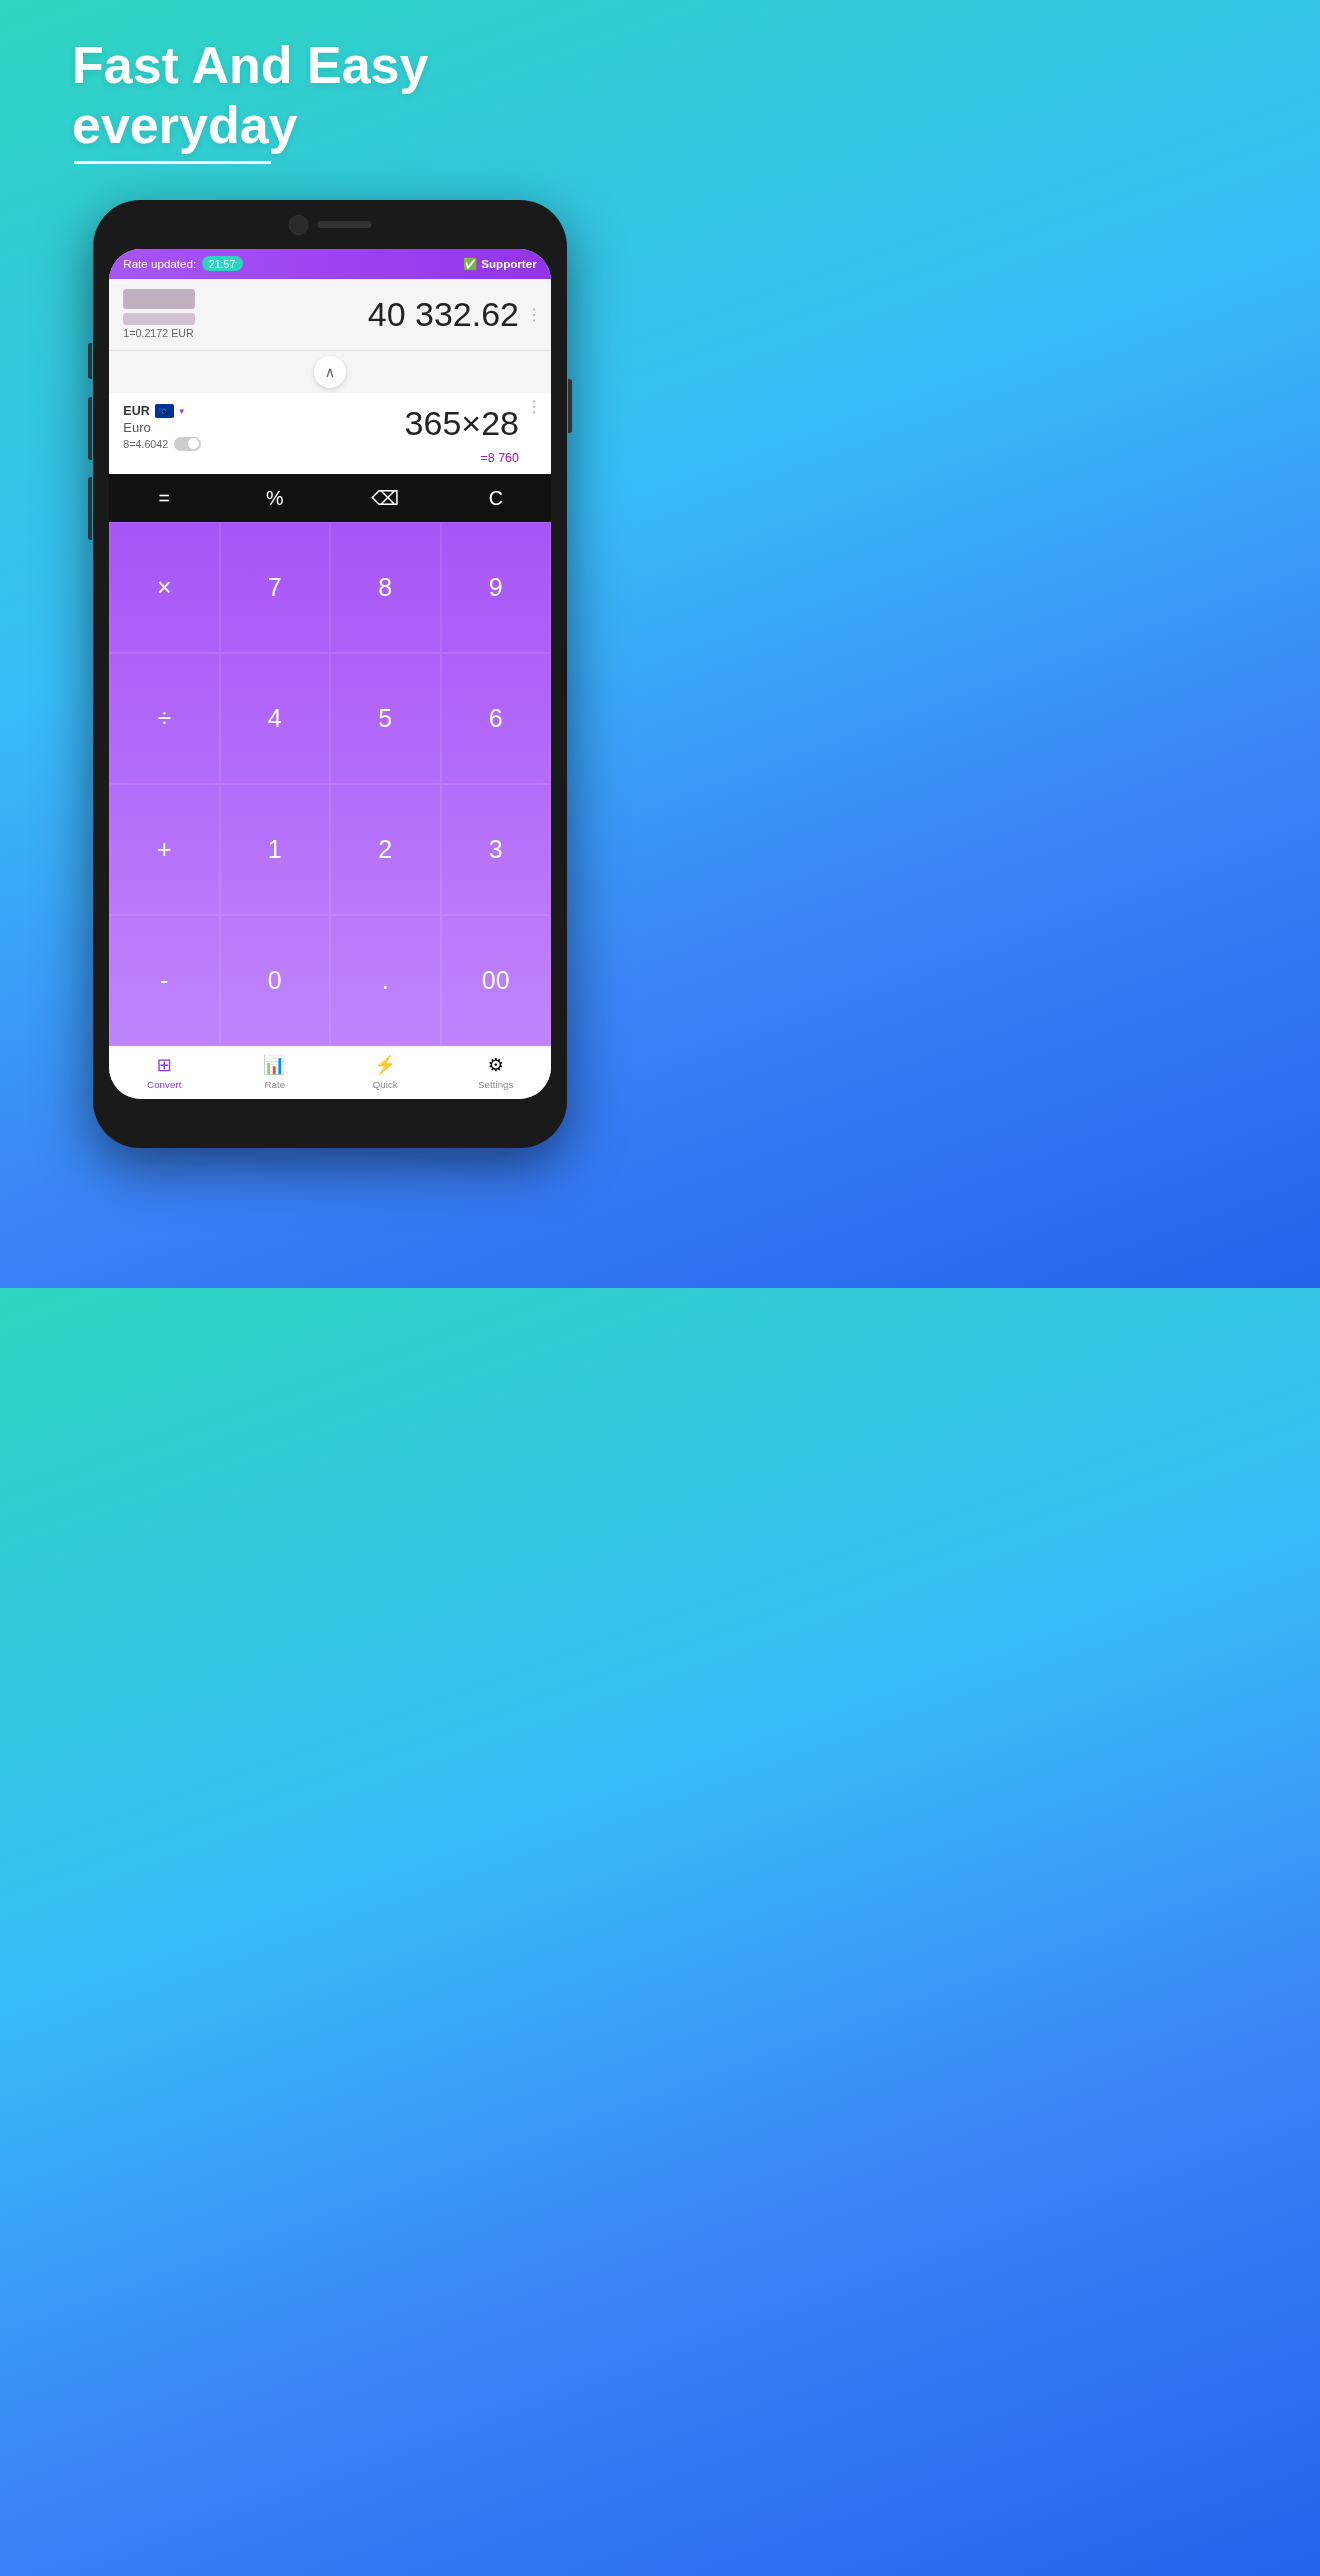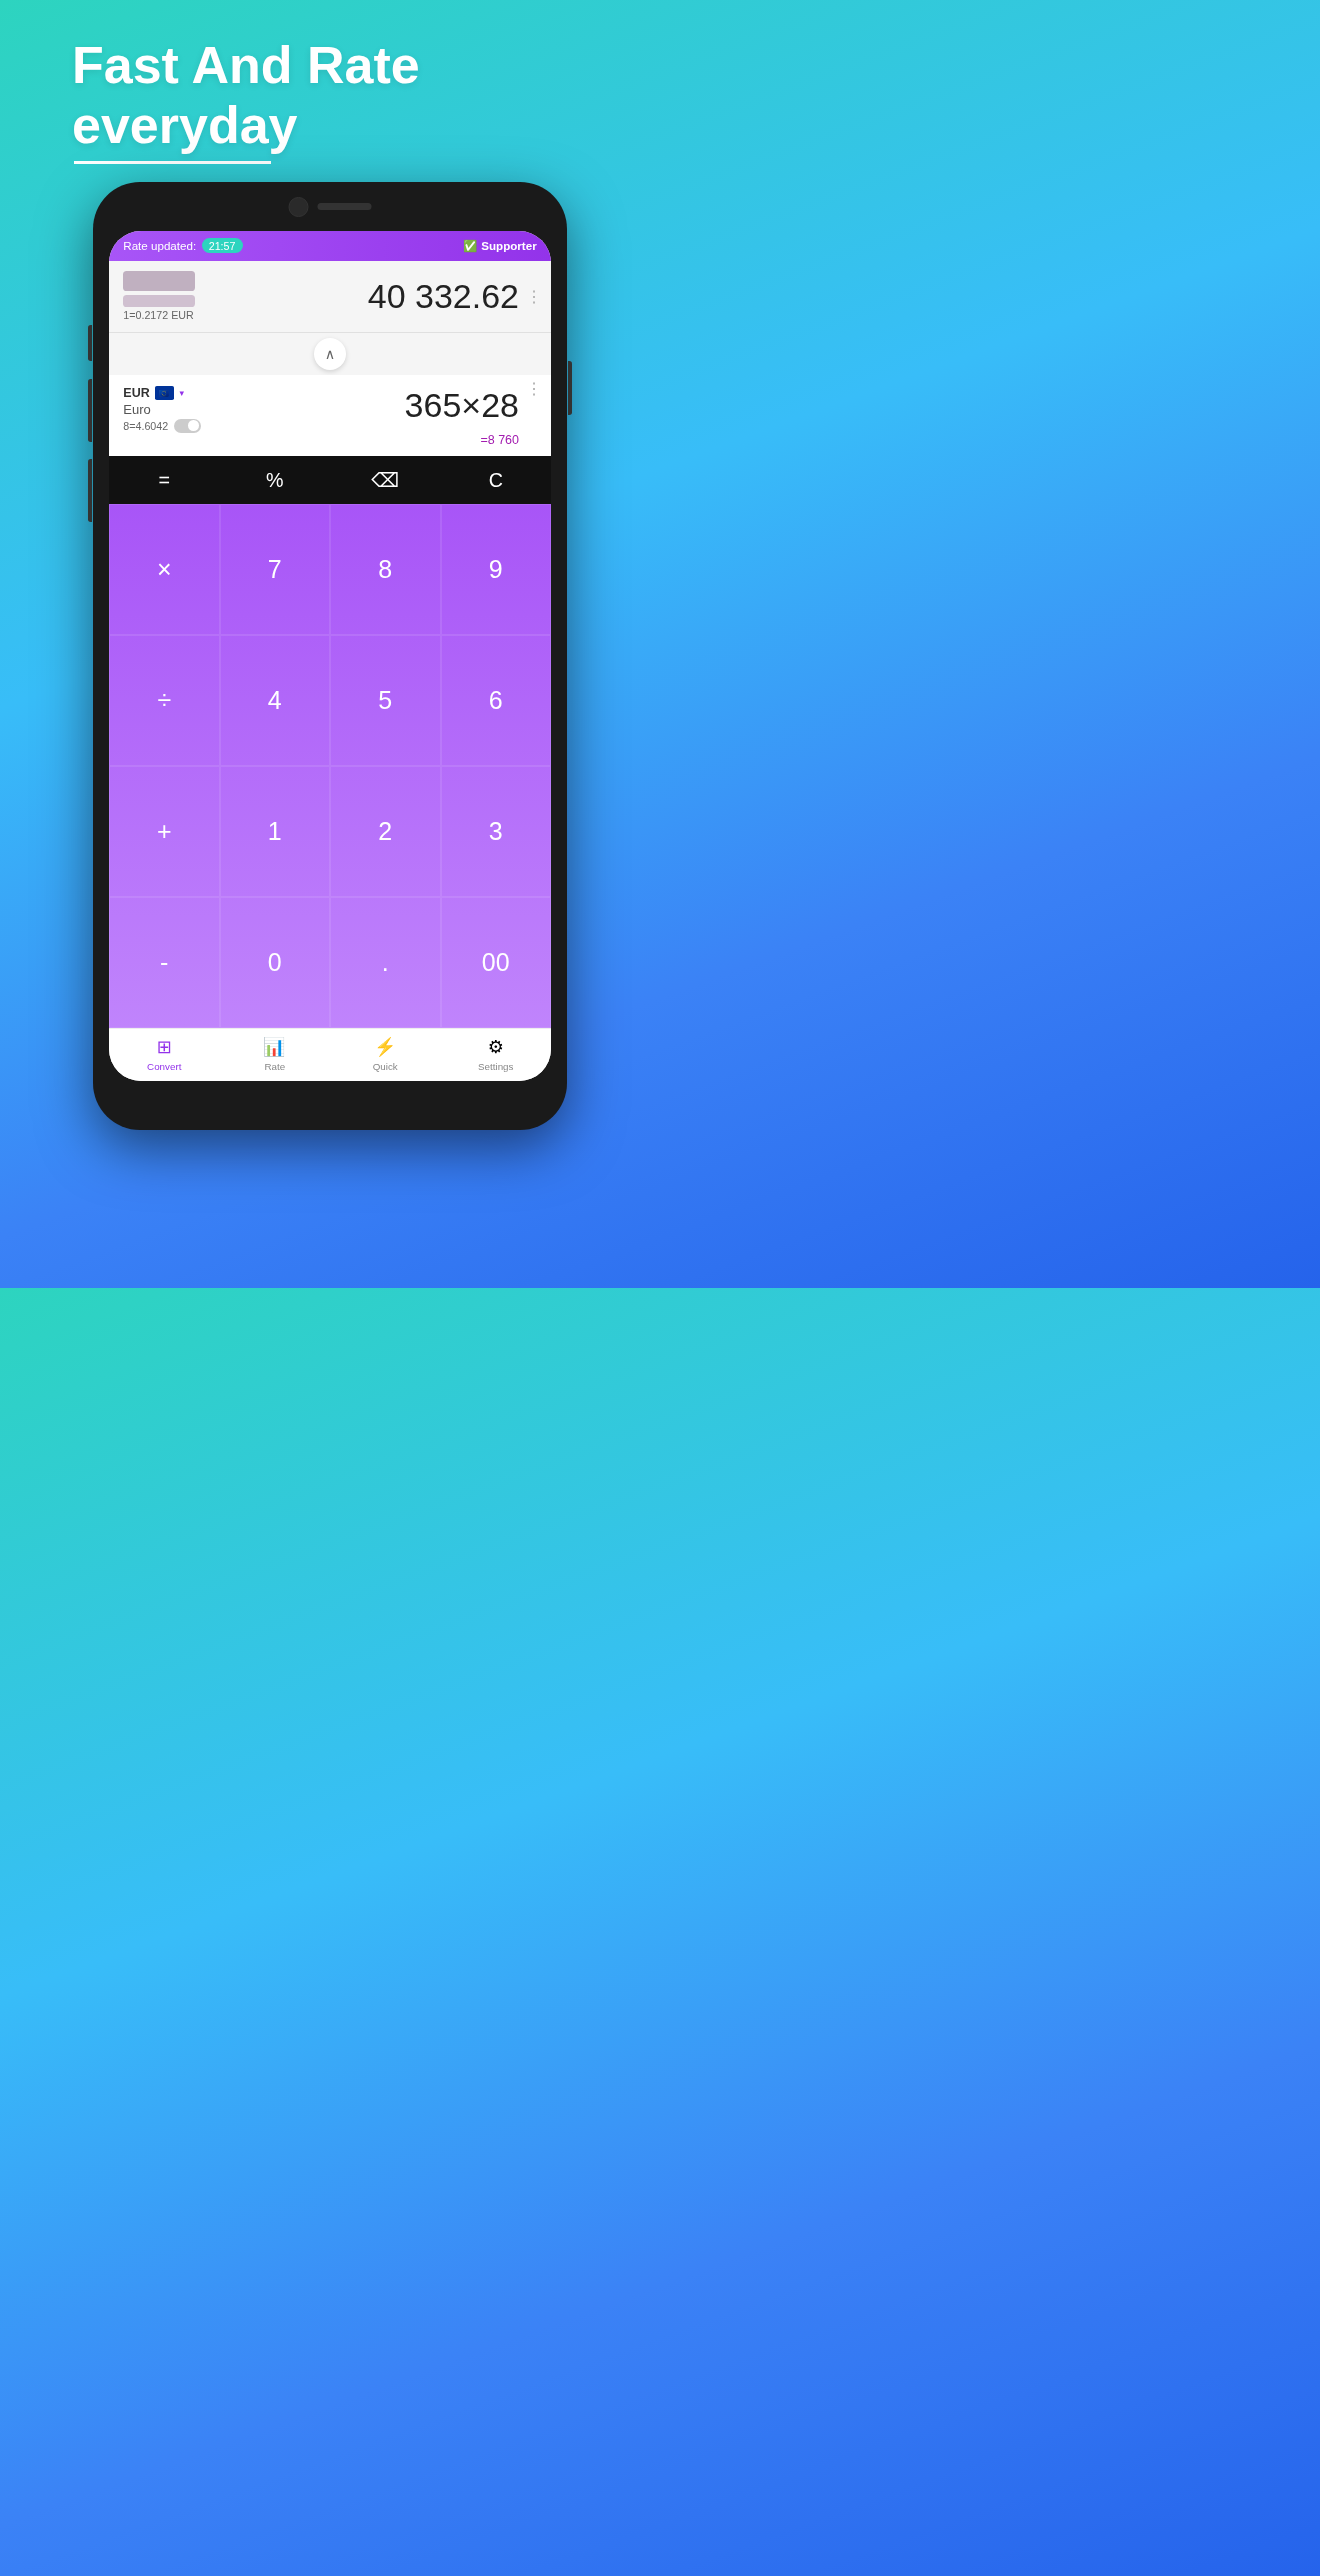--- a/index.html
+++ b/index.html
@@ -386,7 +386,7 @@
 
 <div class="hero-text">
   <div class="hero-title">
-    <span>Fast And Rate</span><br>
+    <span>Fast And Easy</span><br>
     <span>everyday</span><br>
   </div>
   <div class="hero-underline"></div>

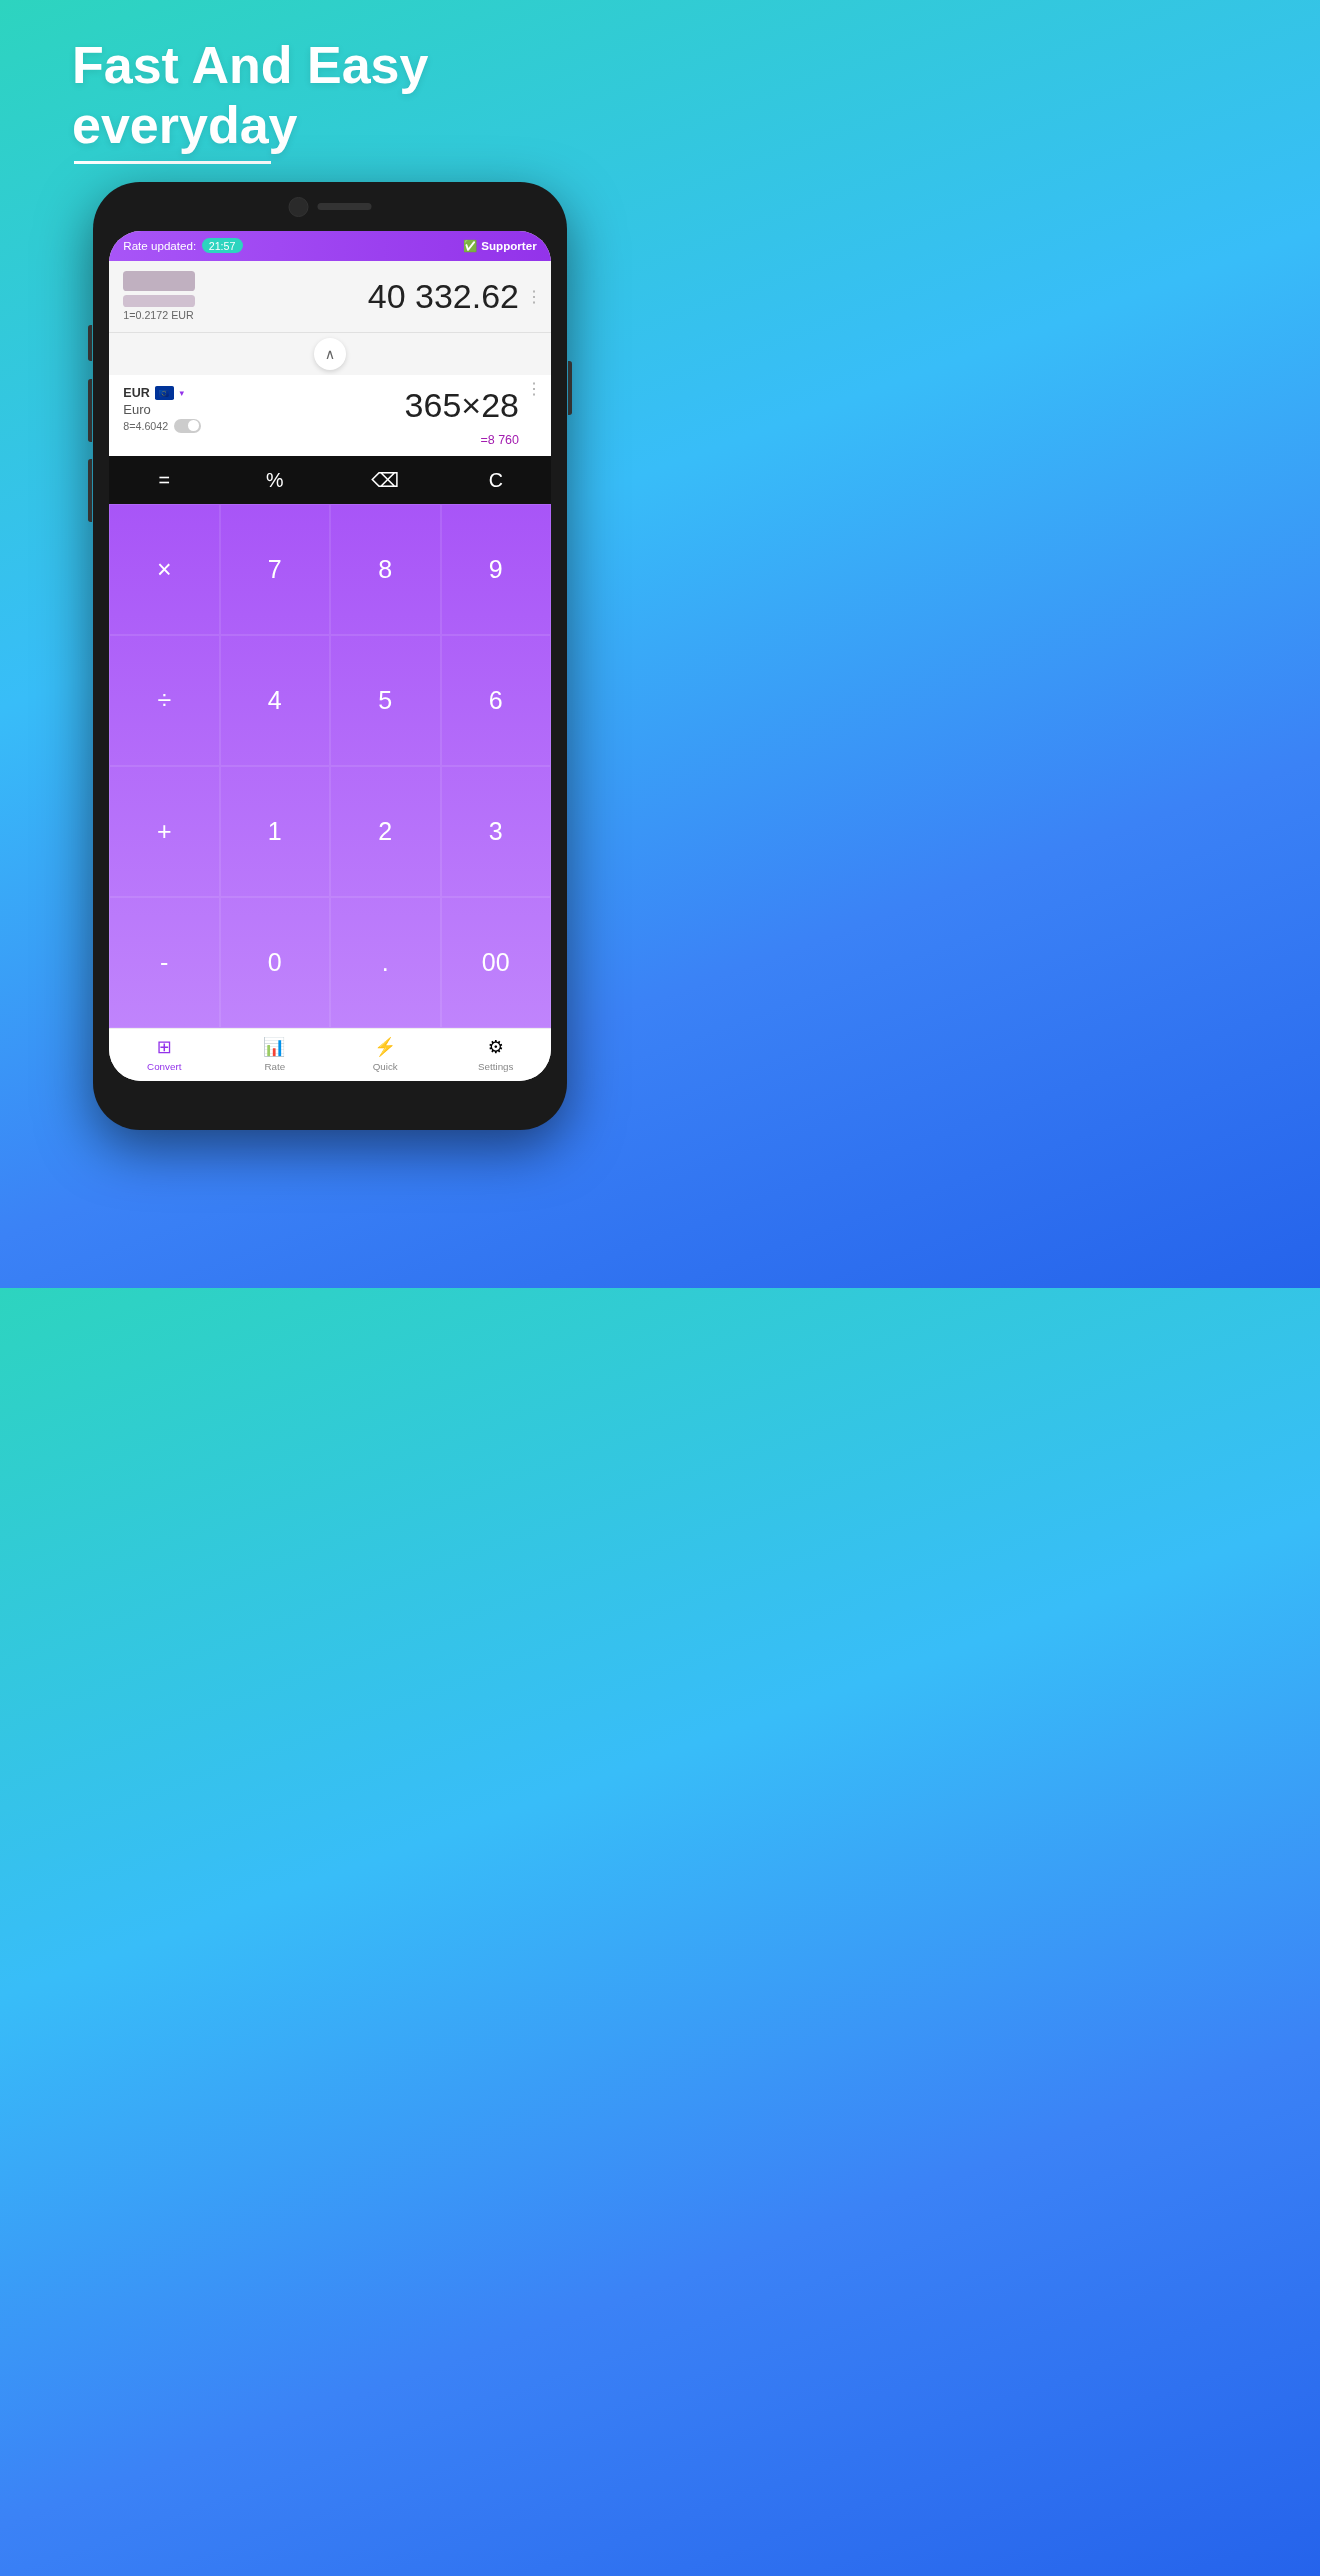--- a/index.html
+++ b/index.html
@@ -34,6 +34,7 @@
     }
 
     .phone-wrapper {
+      margin-top: 18px;
       position: relative;
       width: 474px;
       height: 984px;

